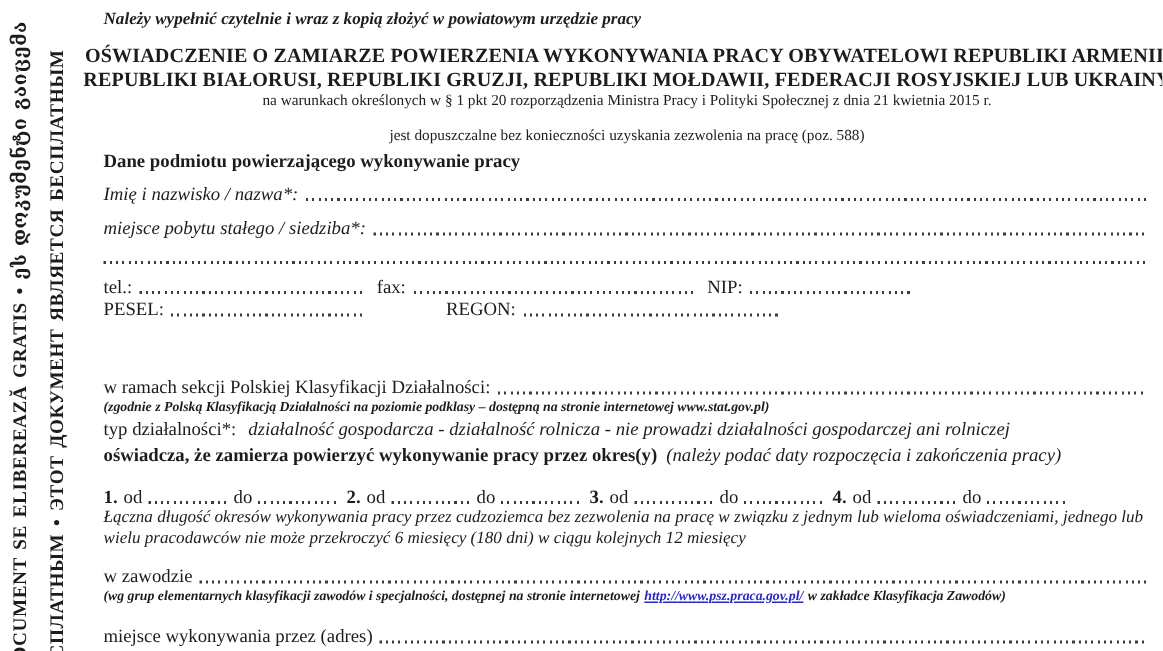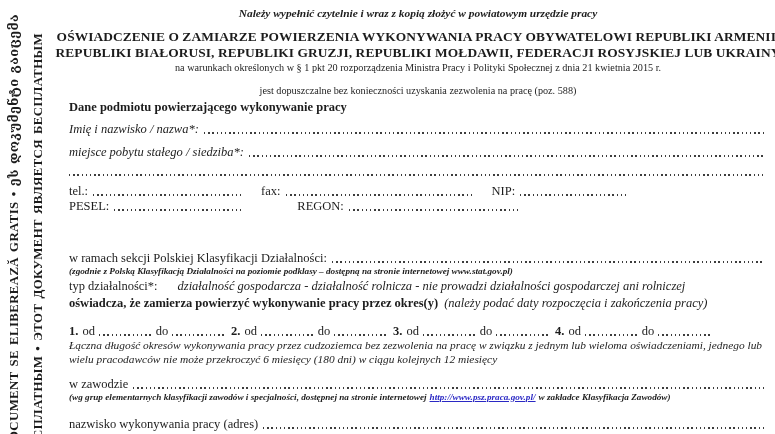--- a/index.html
+++ b/index.html
@@ -21,7 +21,7 @@
     font-size:12.5px;line-height:1.12;white-space:nowrap;
   }
   .center{justify-content:center;}
-  .right{justify-content:center;}
+  .right{justify-content:flex-start;}
   .b{font-weight:bold;}
   .i{font-style:italic;}
   .title{font-size:13.4px;font-weight:bold;letter-spacing:0.1px;}

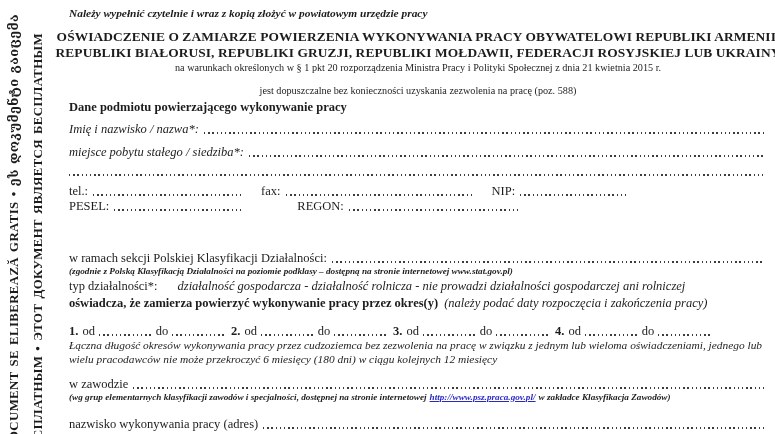--- a/index.html
+++ b/index.html
@@ -36,7 +36,7 @@
   .sp{height:1px;}
   .fill{flex:1 1 auto;}
   .lbl{margin-right:1px;}
-  .gap{margin-left:15px;text-align:center;}
+  .gap{margin-left:5px;text-align:center;}
   .pgroup{flex:0 0 160px;display:flex;align-items:flex-end;margin-right:2px;}
   .pnum{font-weight:bold;margin-right:4px;}
   .link{text-decoration:underline;cursor:pointer;}

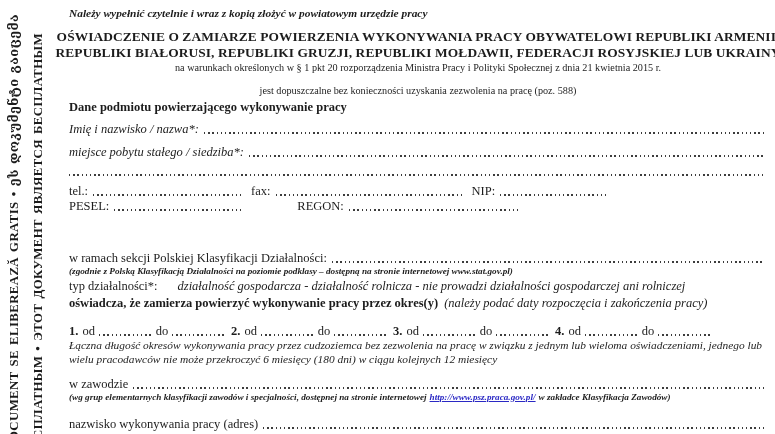--- a/index.html
+++ b/index.html
@@ -114,7 +114,7 @@
 
   <div class="row" style="top:279px">
     <span class="lbl">typ działalności*:</span>
-    <span class="i" style="margin-left:19px">działalność gospodarcza - działalność rolnicza - nie prowadzi działalności gospodarczej ani rolniczej</span>
+    <span class="i" style="margin-left:7px">działalność gospodarcza - działalność rolnicza - nie prowadzi działalności gospodarczej ani rolniczej</span>
   </div>
 
   <div class="row" style="top:296px">

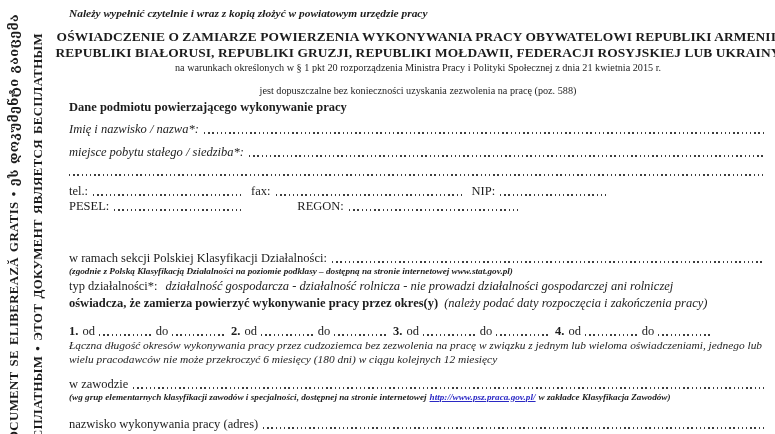--- a/index.html
+++ b/index.html
@@ -169,7 +169,7 @@
   </div>
 
   <div class="row" style="top:417px">
-    <span class="lbl">nazwisko wykonywania pracy (adres)</span>
+    <span class="lbl">miejsce wykonywania przez (adres)</span>
     <span class="dots"></span>
   </div>
 

